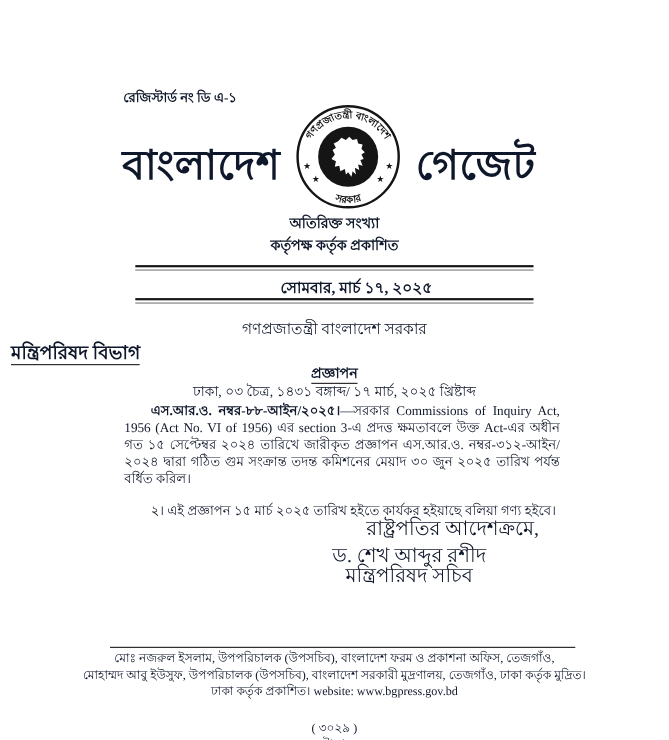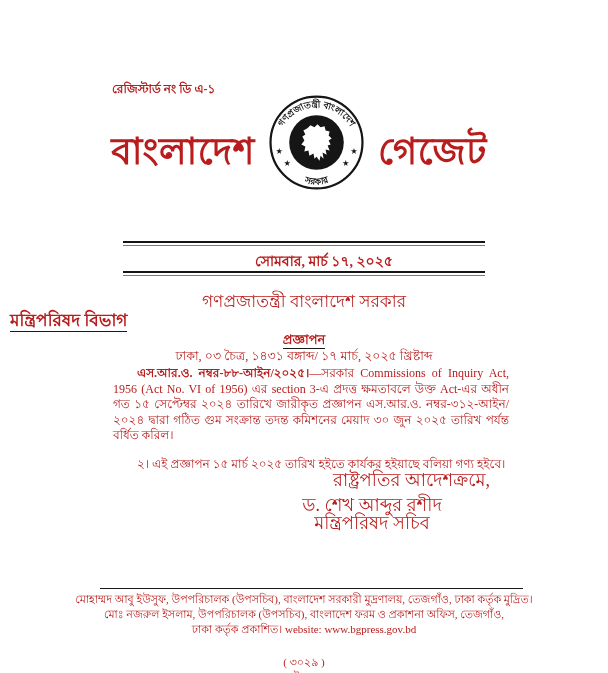--- a/index.html
+++ b/index.html
@@ -8,7 +8,7 @@
     width: 608px;
     height: 673px;
     background: #ffffff;
-    color: #b91c1c;
+    color: #0f172a;
     font-family: "Liberation Serif", serif;
     overflow: hidden;
   }

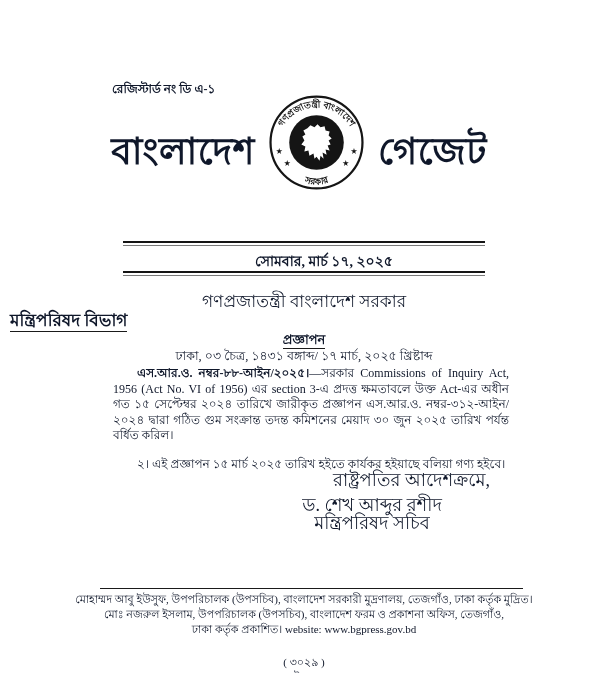--- a/index.html
+++ b/index.html
@@ -142,6 +142,10 @@
     <div class="gazette-title">গেজেট</div>
   </div>
 
+  <div class="issue-block">
+    <div>অতিরিক্ত সংখ্যা</div>
+    <div>কর্তৃপক্ষ কর্তৃক প্রকাশিত</div>
+  </div>
 
   <div class="double-rule rule-top"></div>
   <div class="gazette-date">সোমবার, মার্চ ১৭, ২০২৫</div>

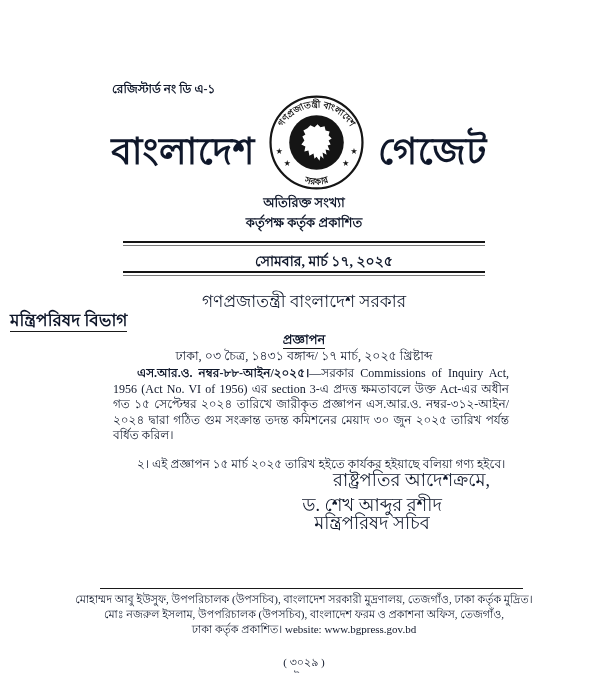--- a/index.html
+++ b/index.html
@@ -54,7 +54,7 @@
   .govt-line {
     position: absolute;
     top: 288px; left: 0; width: 100%;
-    text-align: center; font-size: 17px;
+    text-align: center; font-size: 14px;
   }
   .division-line {
     position: absolute;

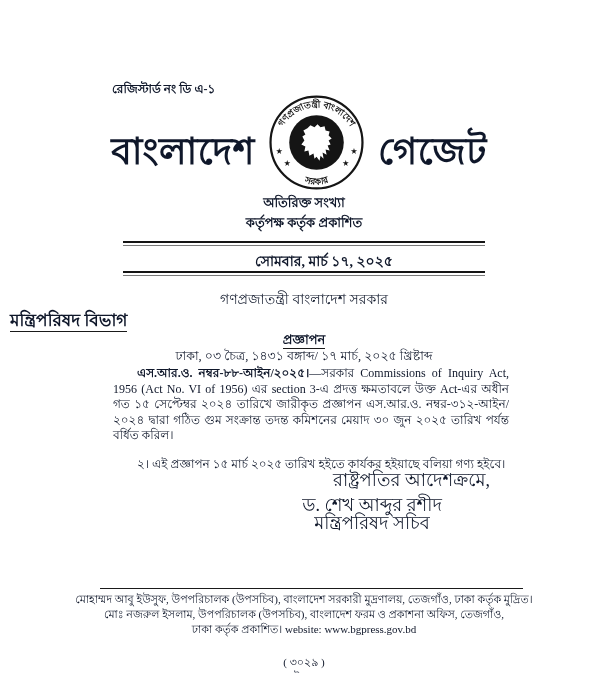--- a/index.html
+++ b/index.html
@@ -171,8 +171,8 @@
   <div class="footer-rule"></div>
 
   <div class="footer">
+    <div>মোঃ নজরুল ইসলাম, উপপরিচালক (উপসচিব), বাংলাদেশ ফরম ও প্রকাশনা অফিস, তেজগাঁও,</div>
     <div>মোহাম্মদ আবু ইউসুফ, উপপরিচালক (উপসচিব), বাংলাদেশ সরকারী মুদ্রণালয়, তেজগাঁও, ঢাকা কর্তৃক মুদ্রিত।</div>
-    <div>মোঃ নজরুল ইসলাম, উপপরিচালক (উপসচিব), বাংলাদেশ ফরম ও প্রকাশনা অফিস, তেজগাঁও,</div>
     <div>ঢাকা কর্তৃক প্রকাশিত। website: www.bgpress.gov.bd</div>
     <div class="page-number">( ৩০২৯ )</div>
     <div class="price-line">মূল্য : টাকা ৪.০০</div>

